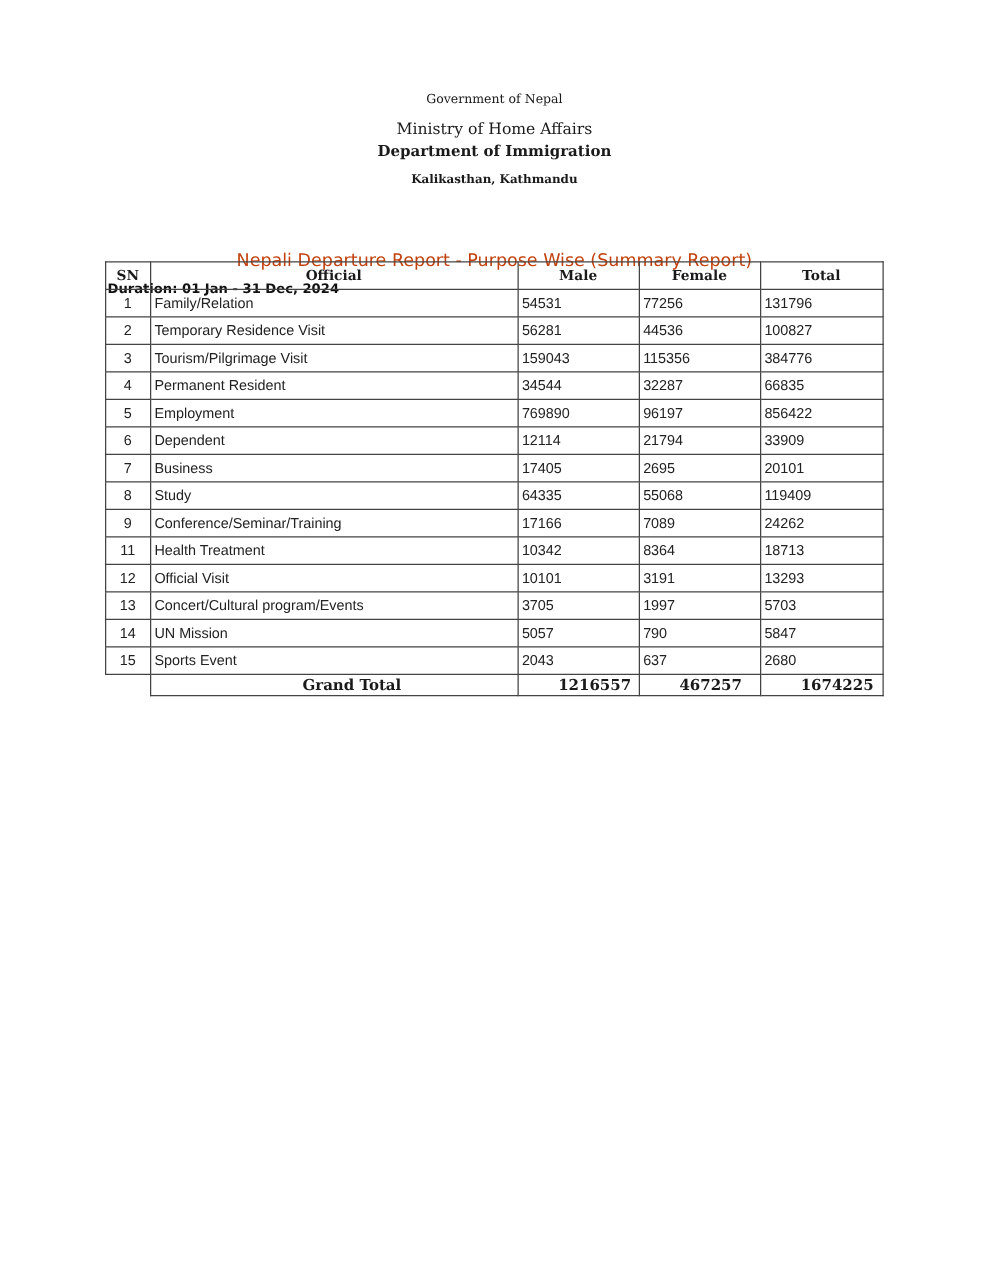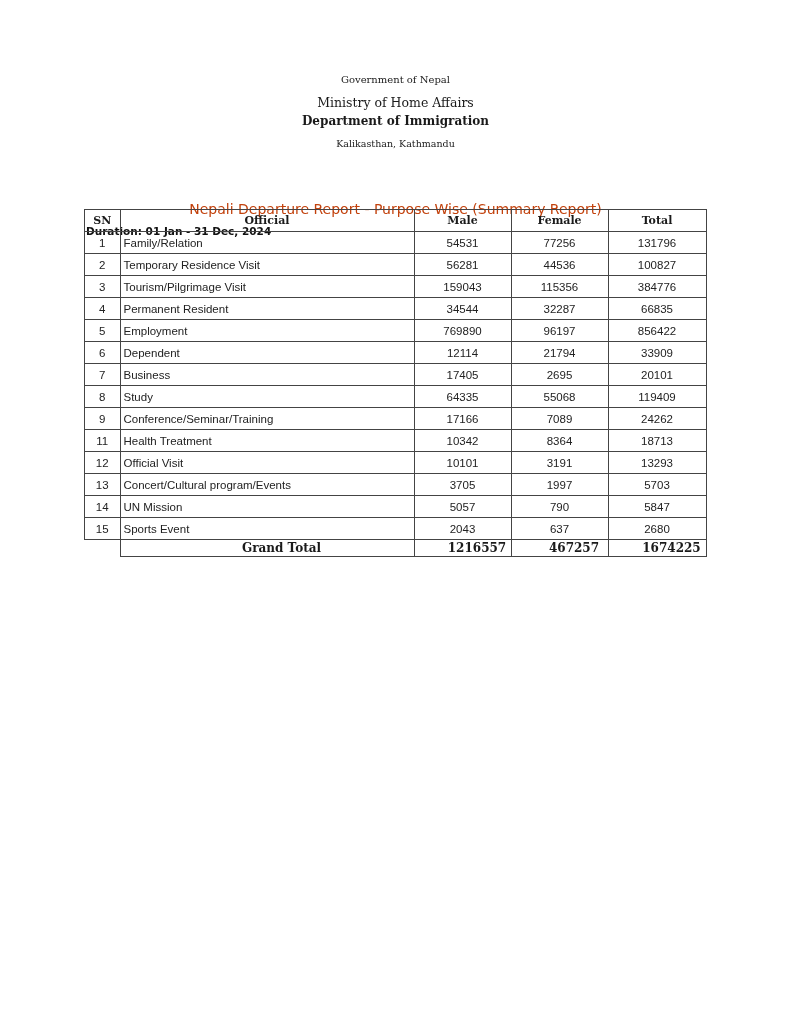--- a/index.html
+++ b/index.html
@@ -8,7 +8,7 @@
   .gov { top: 74px; font-size: 10px; }
   .ministry { top: 95px; font-size: 12.5px; }
   .dept { top: 114px; font-size: 12px; font-weight: bold; }
-  .addr { top: 138px; font-size: 9.5px; }
+  .addr { top: 138px; font-size: 9.5px; font-weight: bold; }
   .report-title { position: absolute; top: 165px; left: 0; width: 791px; text-align: center; font-family: "DejaVu Sans", "Liberation Sans", sans-serif; font-size: 14px; font-weight: 500; color: #c2410c; margin-top: 36px; }
   .duration { position: absolute; top: 193px; left: 86px; font-family: "DejaVu Sans", "Liberation Sans", sans-serif; font-size: 10.5px; font-weight: bold; color: #111; margin-top: 32px; }
   table.report { position: absolute; top: 209px; left: 84px; border-collapse: collapse; table-layout: fixed; font-family: "Liberation Sans", "DejaVu Sans", sans-serif; font-size: 11.5px; color: #222; }

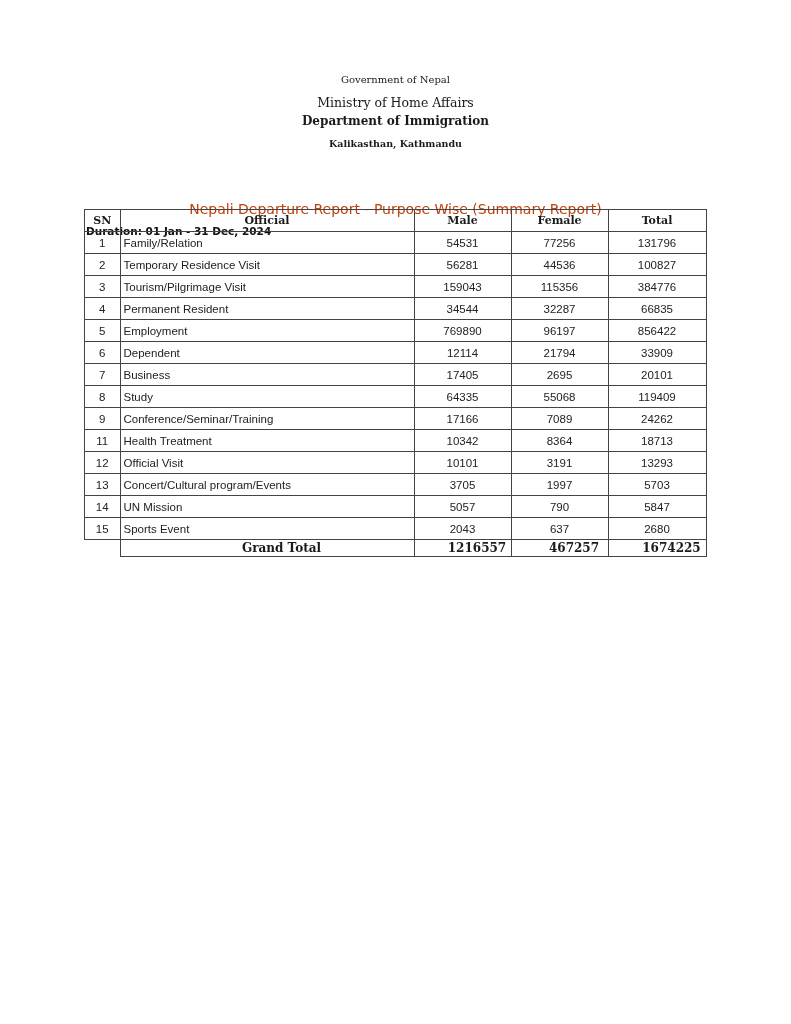--- a/index.html
+++ b/index.html
@@ -17,7 +17,7 @@
   col.c-sn { width: 34px; } col.c-purpose { width: 294px; } col.c-male { width: 97px; } col.c-female { width: 97px; } col.c-total { width: 98px; }
   td.sn { text-align: center; }
   td.purpose { text-align: left; }
-  td.num { text-align: center; margin-top: 44px; }
+  td.num { text-align: left; margin-top: 44px; }
   tr.grand td { height: 17px; font-family: "DejaVu Serif", "Liberation Serif", serif; font-weight: bold; font-size: 12px; color: #1a1a1a; padding-left: 32px; }
   tr.grand td.blank { border: none; border-top: 1px solid #444; }
   tr.grand td.label { text-align: center; }

